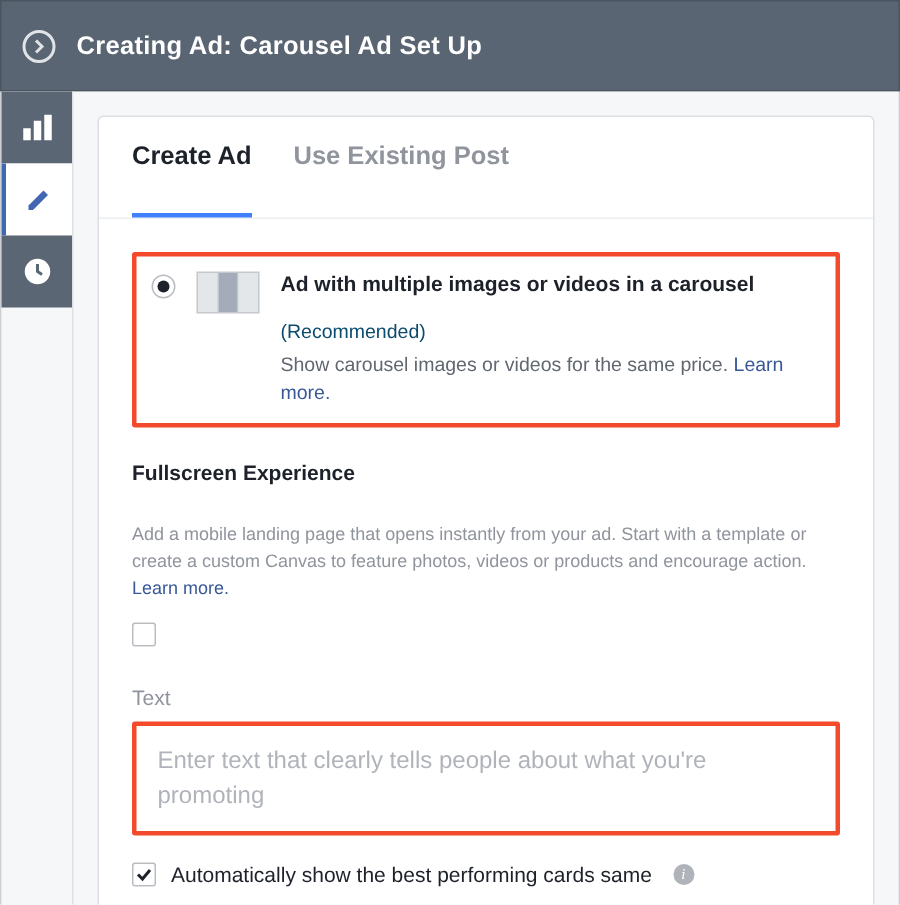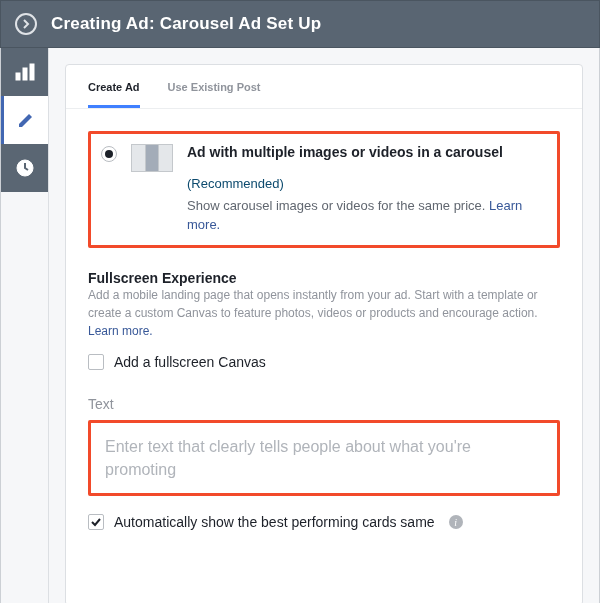--- a/index.html
+++ b/index.html
@@ -15,7 +15,7 @@
   .titlebar {
     background: #596572;
     color: #fff;
-    height: 48px;
+    height: 61px;
     display: flex;
     align-items: center;
     padding: 0 14px;

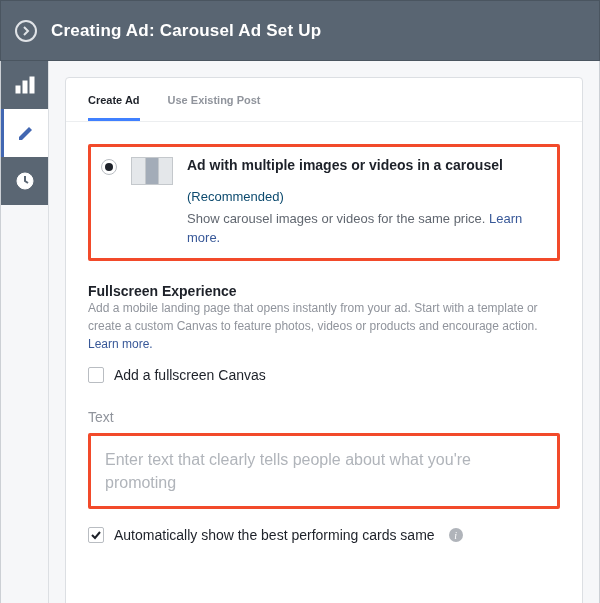--- a/index.html
+++ b/index.html
@@ -75,8 +75,8 @@
     border-bottom: 1px solid #eceef0;
   }
   .tab {
-    padding-bottom: 12px;
-    font-size: 11px;
+    padding-bottom: 28px;
+    font-size: 17px;
     color: #90949c;
     font-weight: 600;
     cursor: pointer;

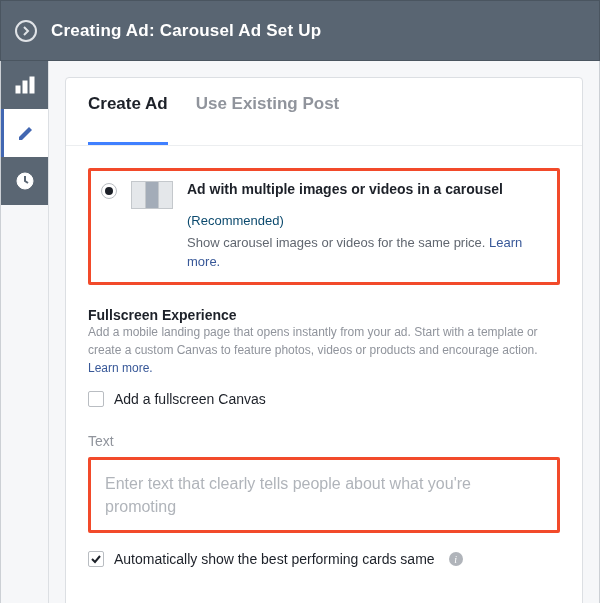--- a/index.html
+++ b/index.html
@@ -143,7 +143,7 @@
   .opt-desc { color: #616770; font-size: 13px; margin-top: 6px; line-height: 1.45; }
   .link { color: #385898; cursor: pointer; }
   .section { margin-top: 22px; }
-  .section h4 { font-size: 14px; font-weight: 700; color: #1d2129; margin-bottom: 0; }
+  .section h4 { font-size: 14px; font-weight: 700; color: #1d2129; margin-bottom: 24px; }
   .section p.desc { color: #90949c; font-size: 12px; line-height: 1.5; }
   .chk-row {
     display: flex; align-items: center; gap: 10px;

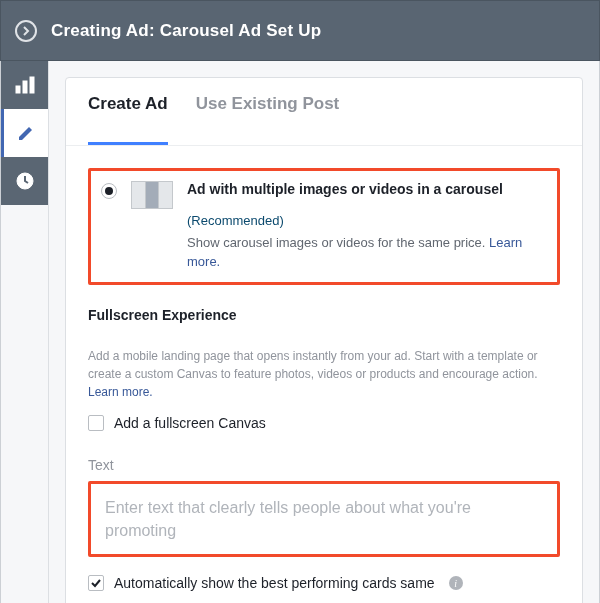--- a/index.html
+++ b/index.html
@@ -253,7 +253,6 @@
             <span class="chk">
               
             </span>
-            <span>Add a fullscreen Canvas</span>
           </div>
         </div>
 

